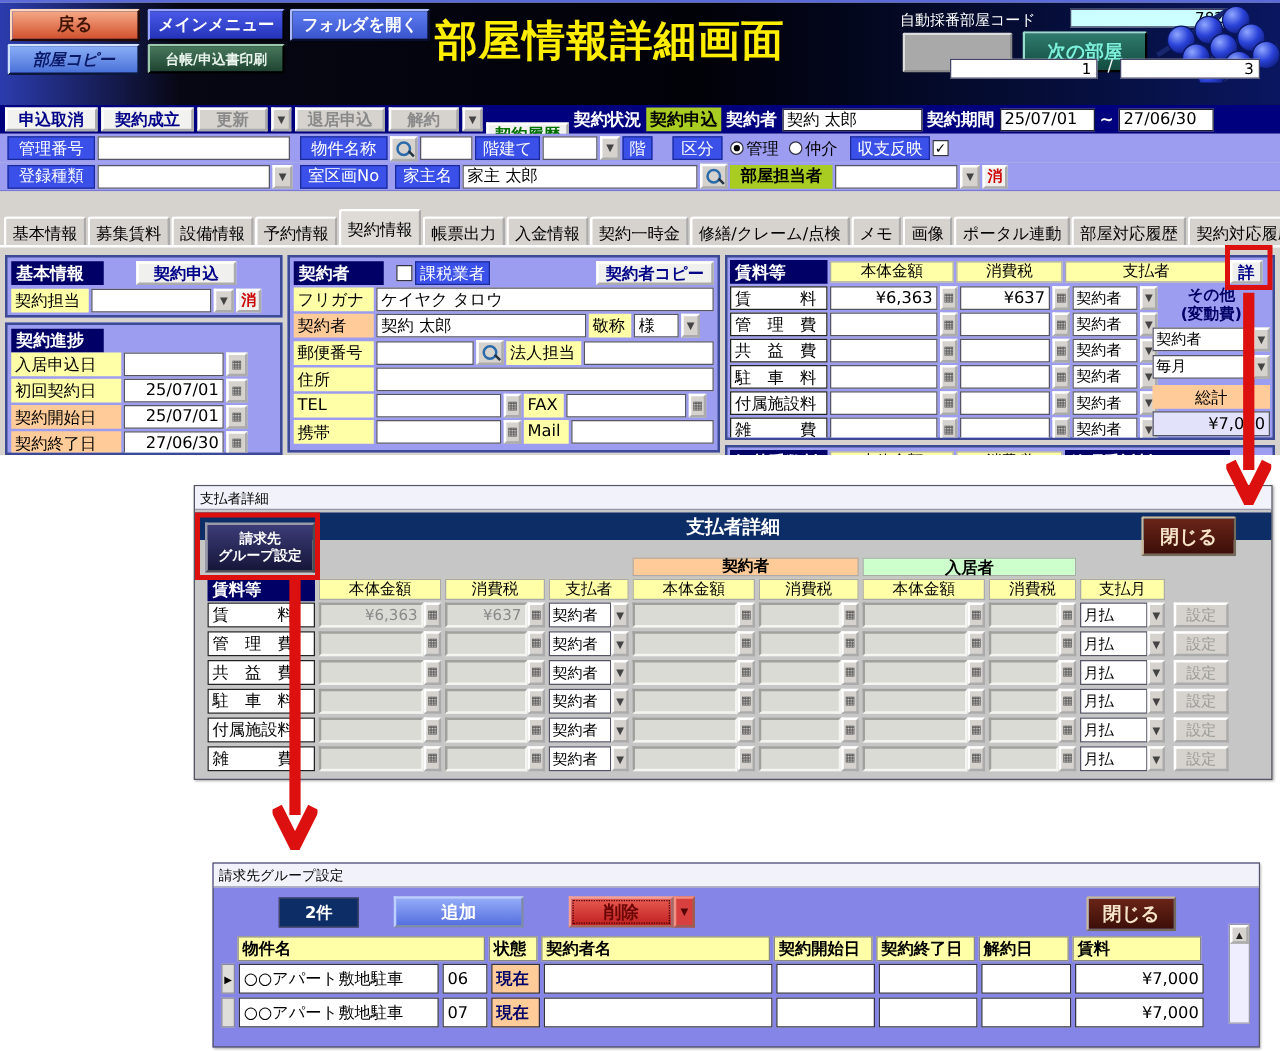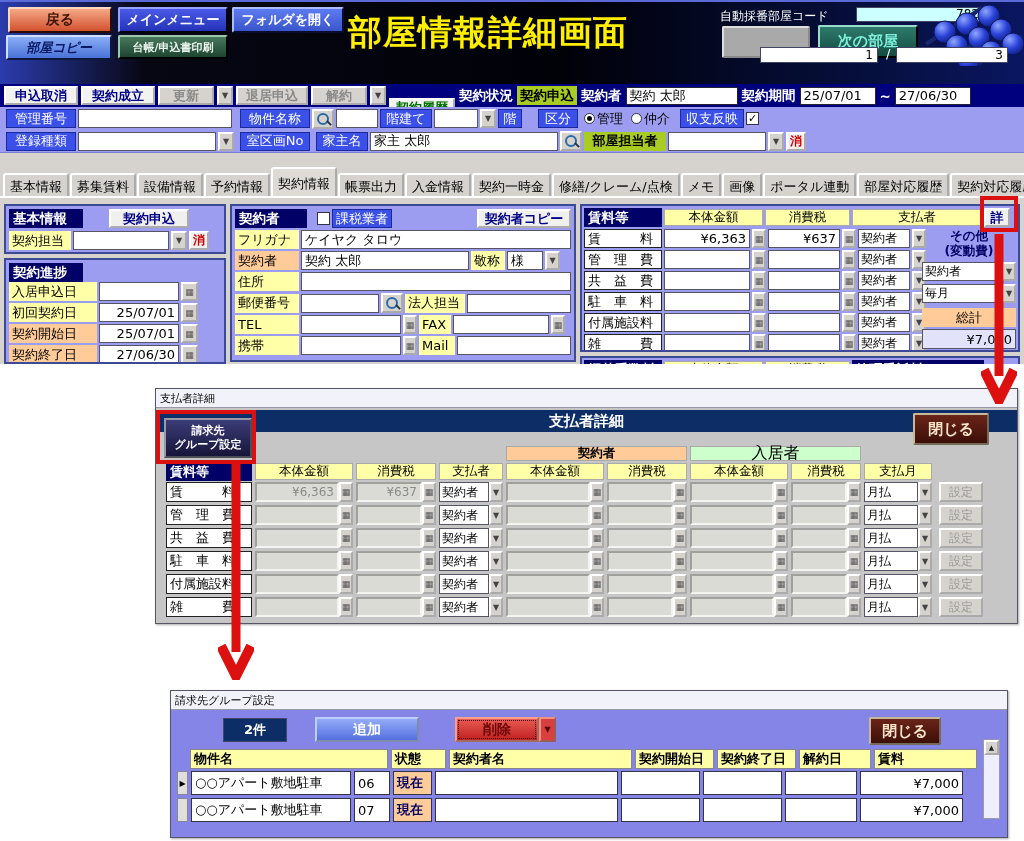--- a/index.html
+++ b/index.html
@@ -295,10 +295,6 @@
           <div class="ddb" style="width:15px">▼</div>
         </div>
         <div class="row" style="margin-top:2px">
-          <div class="lblY" style="width:64px">住所</div>
-          <div class="inp" style="flex:1"></div>
-        </div>
-        <div class="row" style="margin-top:2px">
           <div class="lblY" style="width:64px">郵便番号</div>
           <div class="inp" style="width:78px"></div>
           <div class="sbtn">
@@ -306,6 +302,10 @@
               <b></b>
             </div>
           <div class="lblY" style="width:60px">法人担当</div>
+          <div class="inp" style="flex:1"></div>
+        </div>
+        <div class="row" style="margin-top:2px">
+          <div class="lblY" style="width:64px">住所</div>
           <div class="inp" style="flex:1"></div>
         </div>
         <div class="row" style="margin-top:2px">

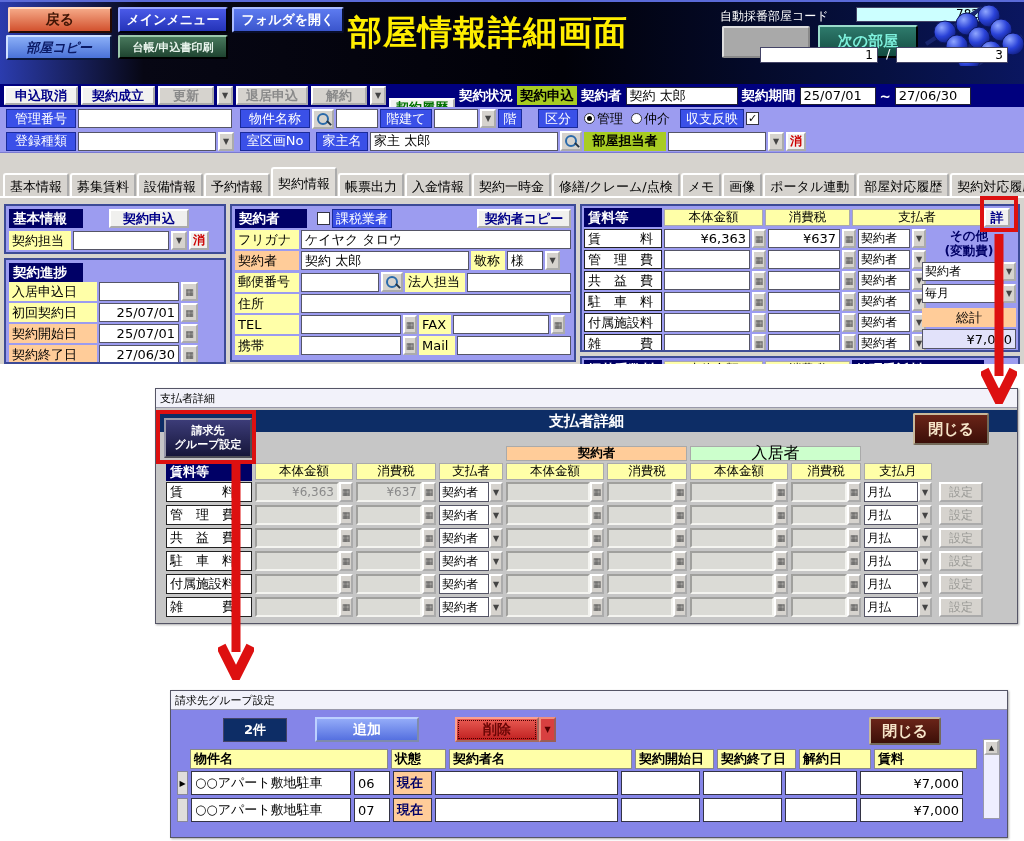--- a/index.html
+++ b/index.html
@@ -94,7 +94,7 @@
   .pt{position:absolute;left:10px;display:flex;align-items:center;gap:3px;}
   .hY{background:#ffffa8;border:1px solid #aaa;height:17px;box-sizing:border-box;font-size:12.5px;display:flex;align-items:center;justify-content:center;white-space:nowrap;}
   .hS{background:#ffcc99;border:1px solid #aaa;height:15px;box-sizing:border-box;font-size:12.5px;font-weight:bold;display:flex;align-items:center;justify-content:center;}
-  .hG{background:#ccffcc;border:1px solid #aaa;height:15px;box-sizing:border-box;font-size:16px;font-weight:normal;display:flex;align-items:center;justify-content:center;}
+  .hG{background:#ccffcc;border:1px solid #aaa;height:15px;box-sizing:border-box;font-size:13px;font-weight:bold;display:flex;align-items:center;justify-content:center;}
   .hN{background:#000066;color:#fff;font-weight:bold;height:19px;box-sizing:border-box;font-size:13px;display:flex;align-items:center;padding-left:4px;}
   .grp{display:flex;}
   .inpD{background:#dbdbd6;border:2px inset #f4f4f0;height:20px;box-sizing:border-box;font-size:12px;color:#8a8a8a;

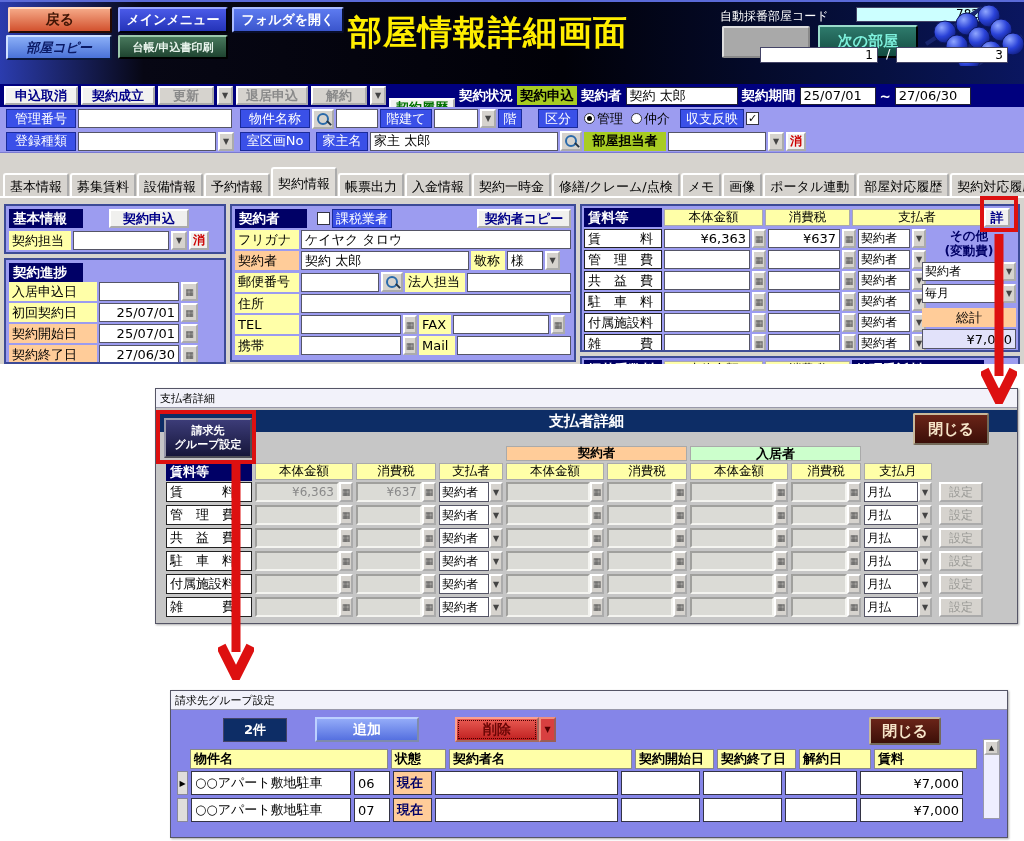--- a/index.html
+++ b/index.html
@@ -669,7 +669,7 @@
 
     <div class="pt" style="top:58px;left:6px;margin-left:13px">
       <div class="bhY" style="width:198px">物件名</div>
-      <div class="bhY" style="width:55px">状態</div>
+      <div class="bhY" style="width:39px">状態</div>
       <div class="bhY" style="width:183px">契約者名</div>
       <div class="bhY" style="width:79px">契約開始日</div>
       <div class="bhY" style="width:79px">契約終了日</div>

